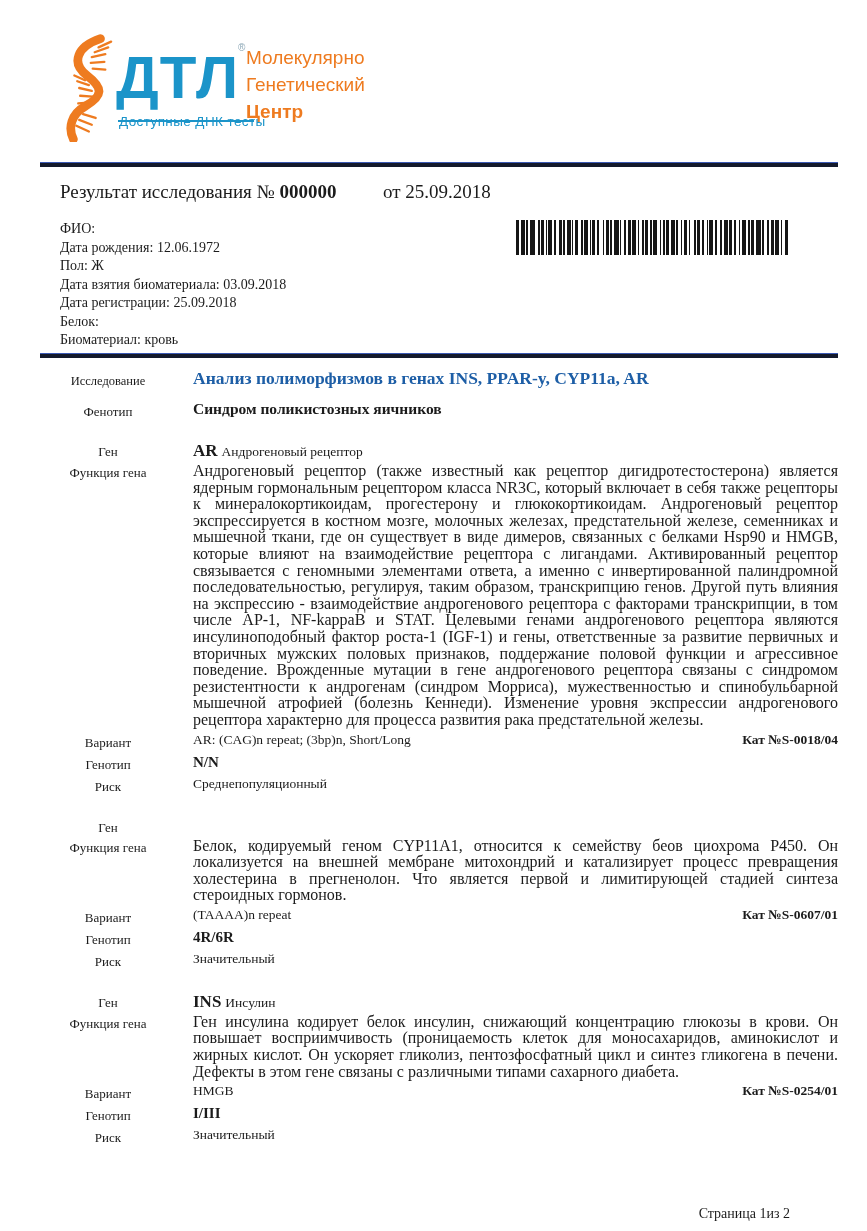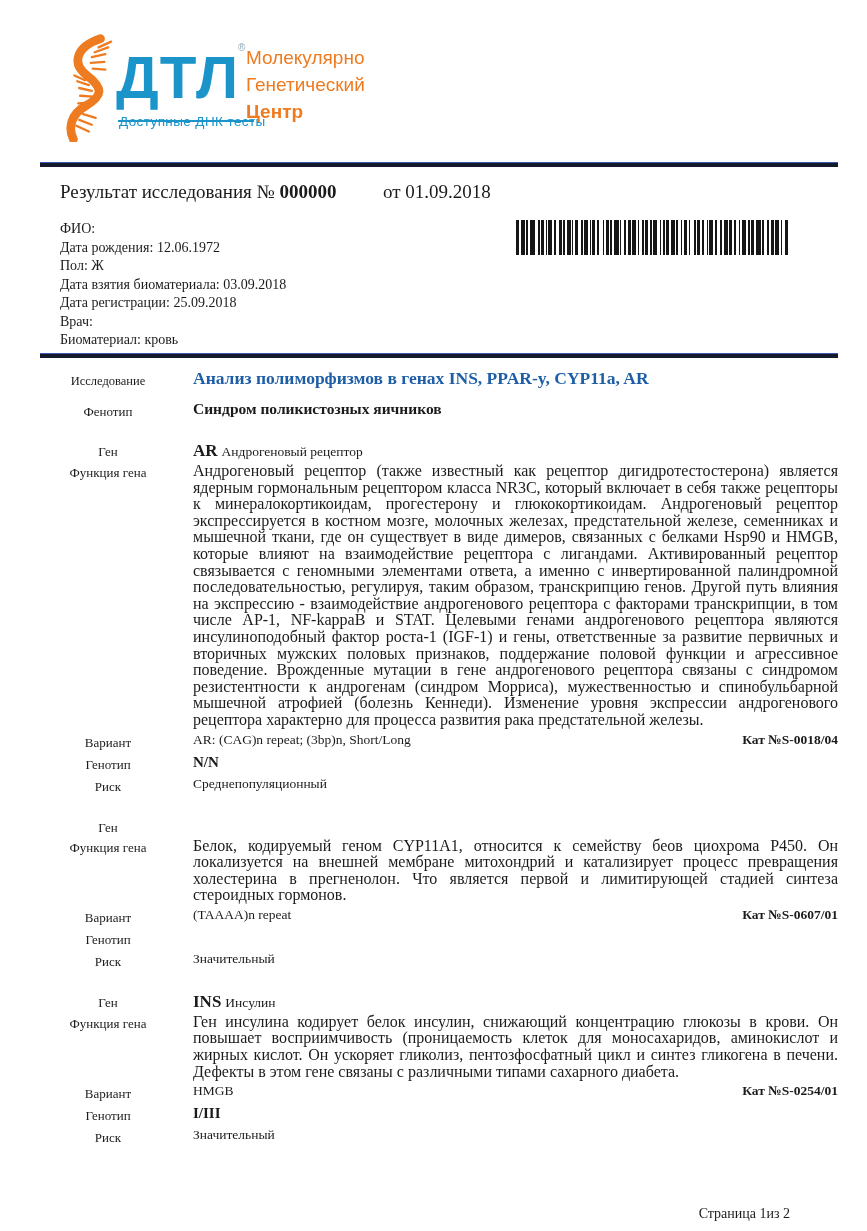--- a/index.html
+++ b/index.html
@@ -107,7 +107,7 @@
   <div class="result-header">
     <span>Результат исследования №</span>
     <b>000000</b>
-    <span class="result-date">от 01.09.2018</span>
+    <span class="result-date">от 25.09.2018</span>
   </div>
 
   <div class="patient">

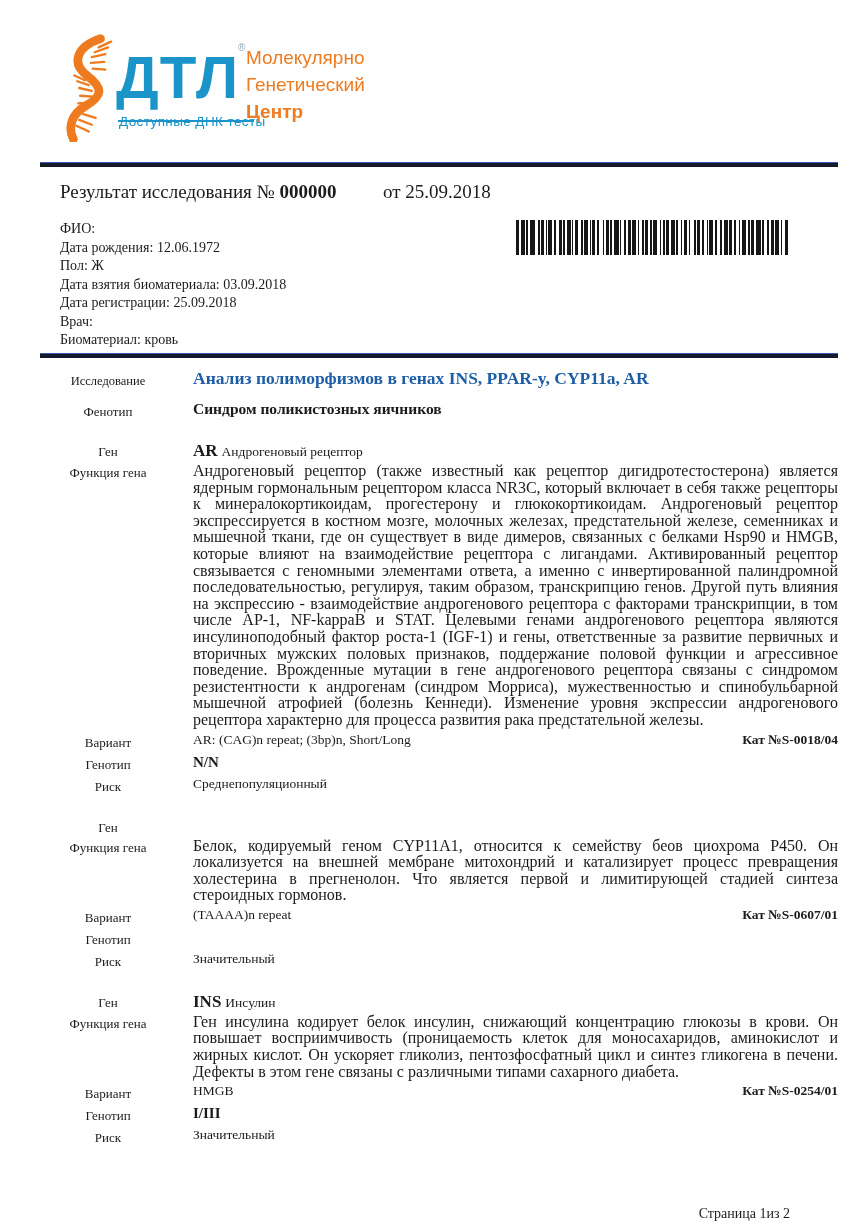--- a/index.html
+++ b/index.html
@@ -116,7 +116,7 @@
     <div>Пол: Ж</div>
     <div>Дата взятия биоматериала: 03.09.2018</div>
     <div>Дата регистрации: 25.09.2018</div>
-    <div>Врач:</div>
+    <div>Белок:</div>
     <div>Биоматериал: кровь</div>
   </div>
 

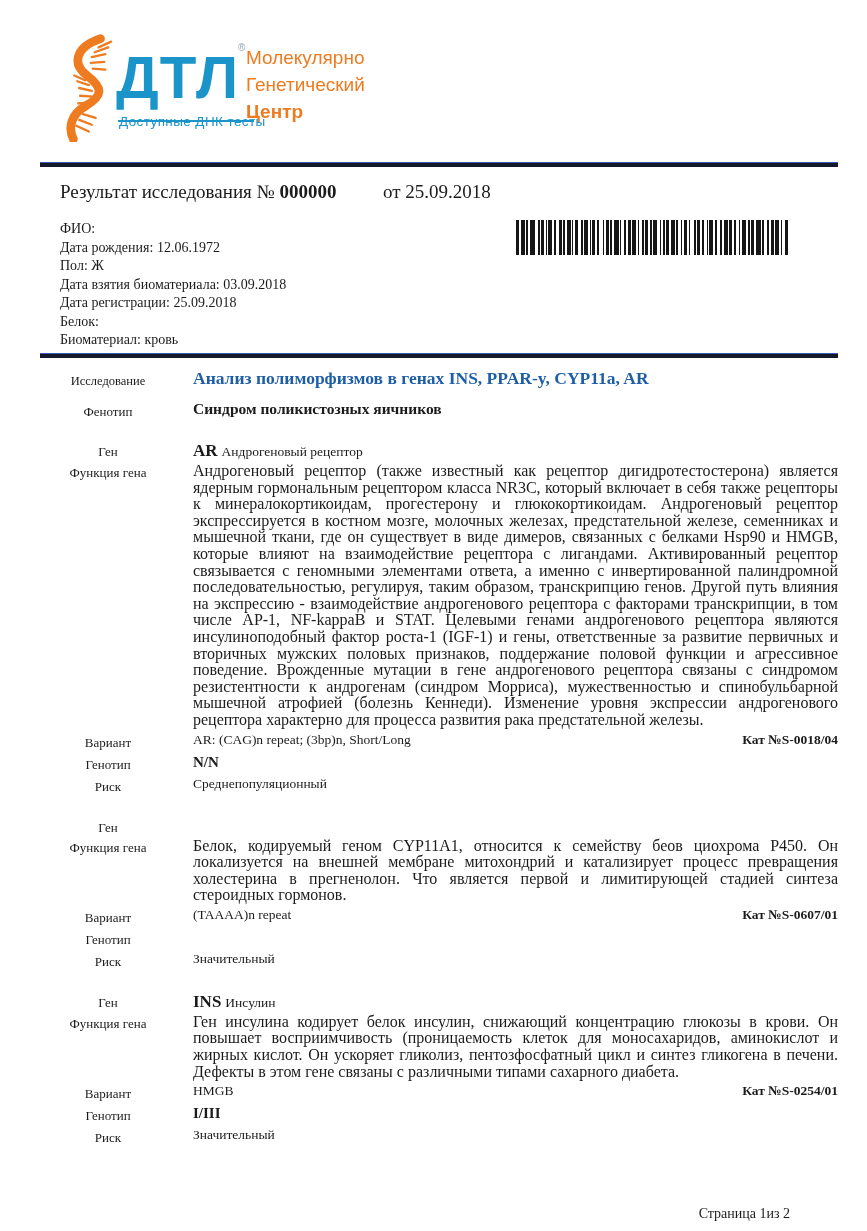--- a/index.html
+++ b/index.html
@@ -302,6 +302,7 @@
       </div>
       <div class="row">
         <div class="lbl">Генотип</div>
+        <div class="val genotype">4R/6R</div>
       </div>
       <div class="row">
         <div class="lbl">Риск</div>

